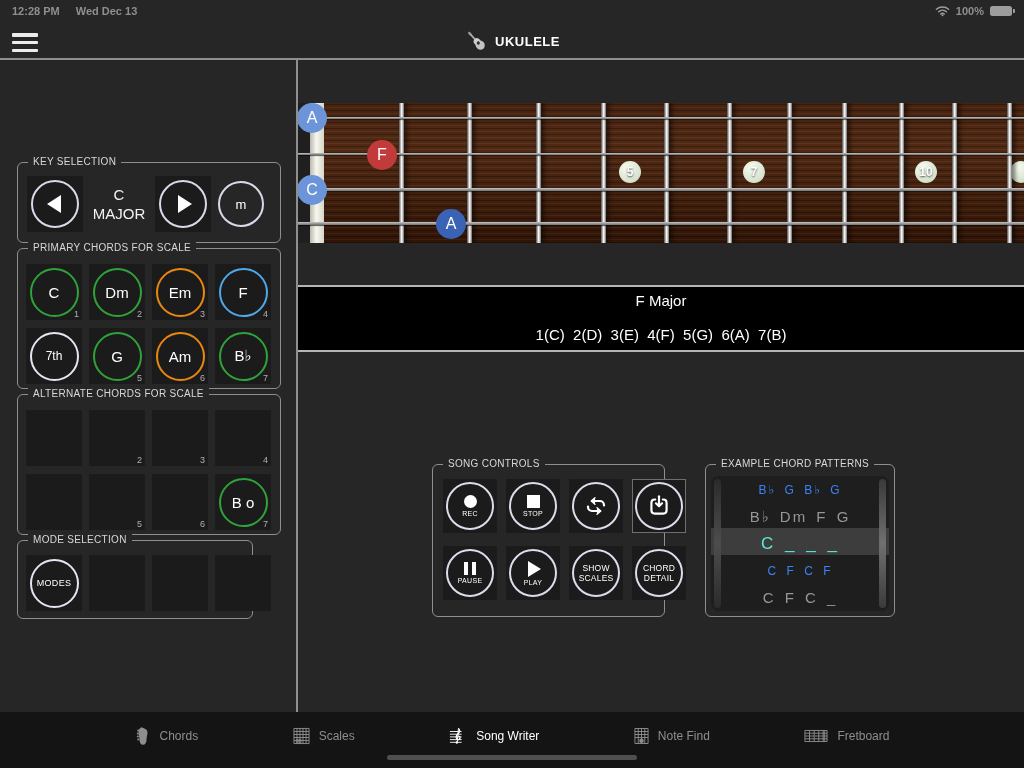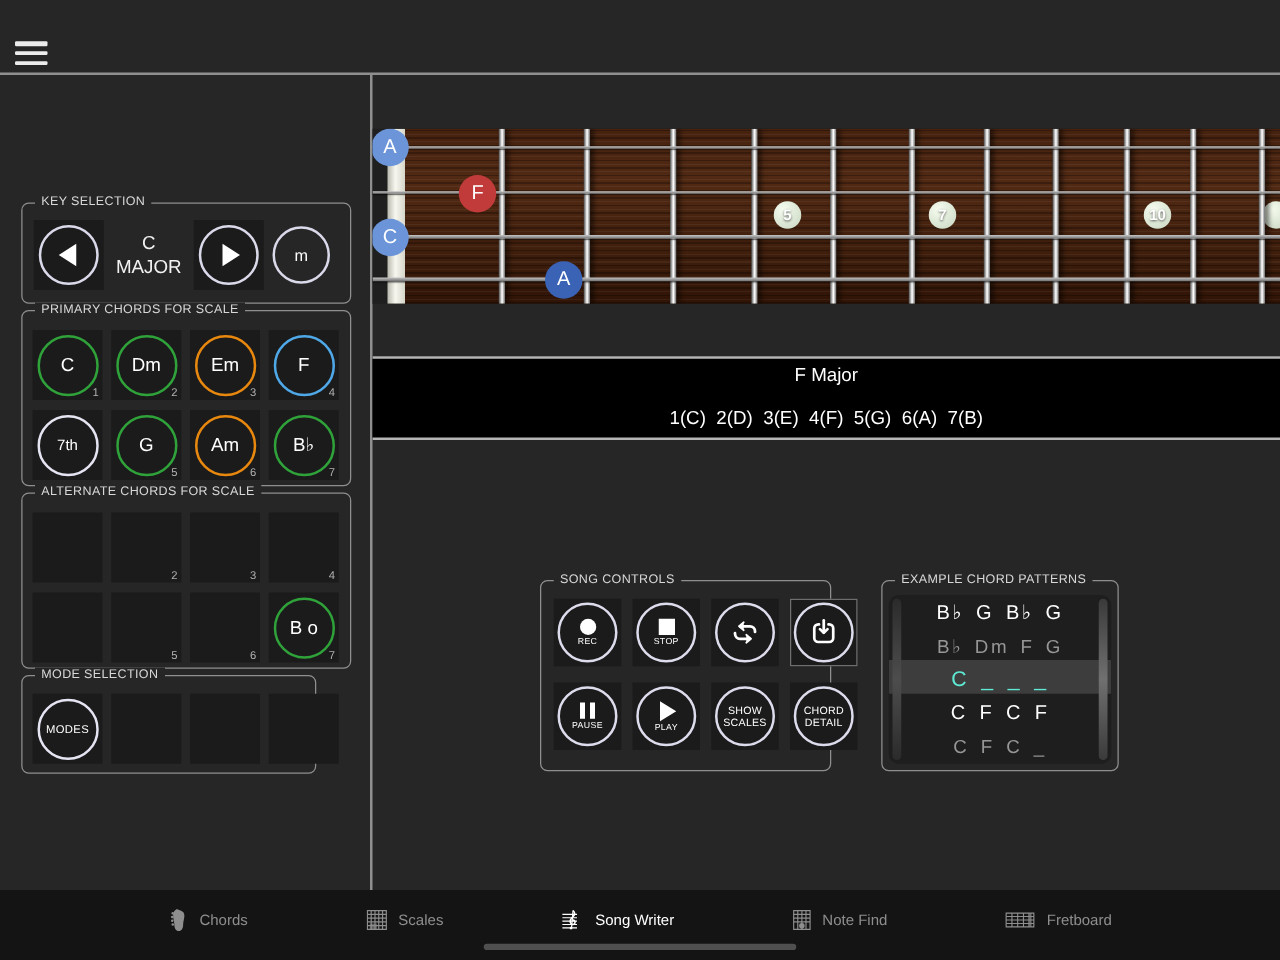--- a/index.html
+++ b/index.html
@@ -95,6 +95,22 @@
 
 <div class="screen">
 
+  <div class="status-bar">
+    <div class="status-left">
+      <span>12:28 PM</span>
+      <span>Wed Dec 13</span>
+    </div>
+    <div class="status-right">
+      <svg width="15" height="12" viewBox="0 0 16 12" fill="none" stroke="#9d9d9d" stroke-width="1.5" stroke-linecap="round">
+        <path d="M1.5 4.2C5 1 11 1 14.5 4.2"></path>
+          <path d="M3.8 6.8C6.2 4.7 9.8 4.7 12.2 6.8"></path>
+          <path d="M6.1 9.2c1.1-.9 2.7-.9 3.8 0"></path>
+          <circle cx="8" cy="10.6" r="1.1" fill="#9d9d9d" stroke="none"></circle>
+      </svg>
+      <span>100%</span>
+      <div class="battery"></div>
+    </div>
+  </div>
 
   <div class="hamburger">
       <span></span>

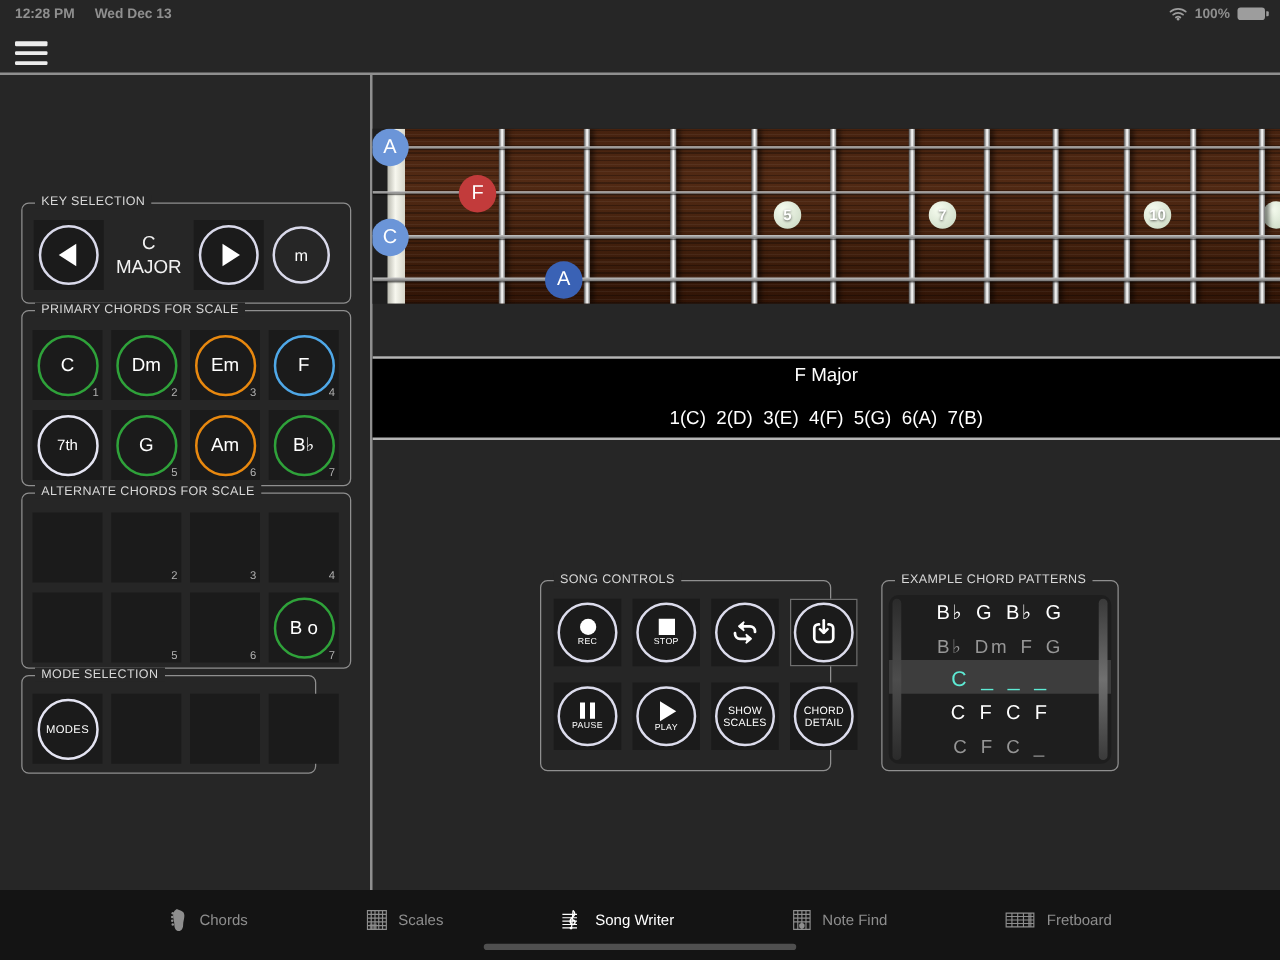--- a/index.html
+++ b/index.html
@@ -117,6 +117,18 @@
       <span></span>
       <span></span>
     </div>
+  <div class="app-title">
+    <svg width="24" height="24" viewBox="0 0 26 26">
+      <g transform="rotate(-42 13 13)">
+        <rect x="12.1" y="0.5" width="2.6" height="4" rx="0.8" fill="#9a9a9a"></rect>
+        <rect x="12.5" y="3.5" width="1.8" height="9" fill="#b4b4b4"></rect>
+        <ellipse cx="13.4" cy="14.5" rx="3.6" ry="4" fill="#cfcfcf"></ellipse>
+        <ellipse cx="13.4" cy="19.3" rx="4.8" ry="5.2" fill="#c4c4c4"></ellipse>
+        <circle cx="13.4" cy="16.3" r="1.7" fill="#2e2e2e"></circle>
+      </g>
+    </svg>
+    <span>UKULELE</span>
+  </div>
   <div class="header-divider"></div>
   <div class="v-divider"></div>
 

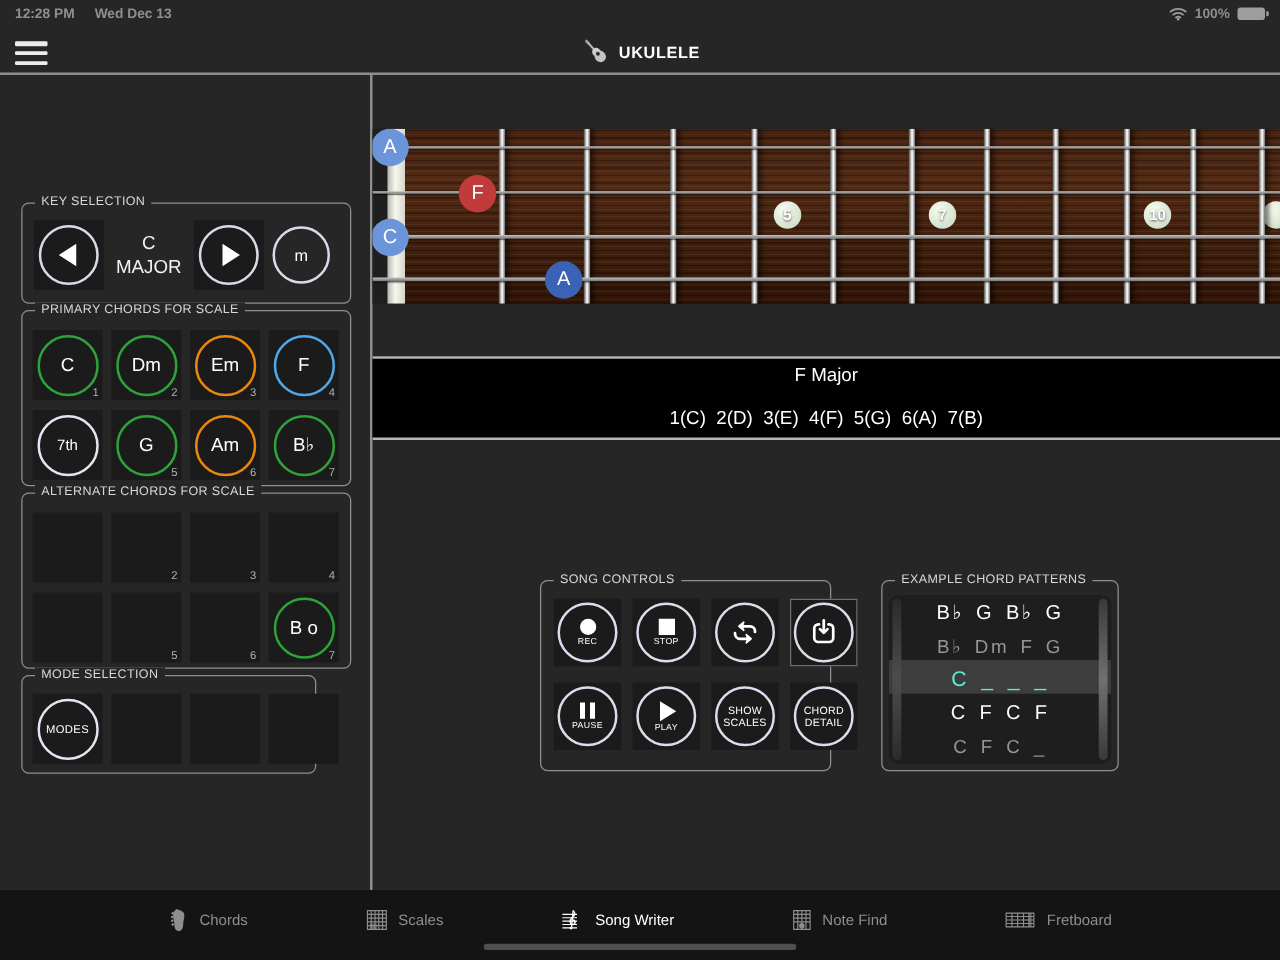--- a/index.html
+++ b/index.html
@@ -80,7 +80,7 @@
   .rail-right { right:3px; background:linear-gradient(180deg,#3a3a3a,#707070 50%,#3a3a3a); }
   .p-rows { position:absolute; left:12px; right:12px; top:0; bottom:0; display:flex; flex-direction:column; }
   .p-row { flex:1; display:flex; align-items:center; justify-content:center; white-space:pre; letter-spacing:2px; word-spacing:3px; }
-  .r-faint { font-size:16px; color:#ffffff; }
+  .r-faint { font-size:12px; color:#3b82f6; }
   .r-dim { font-size:15px; color:#969696; }
   .r-selected { font-size:17px; color:#5eead4; }
 

